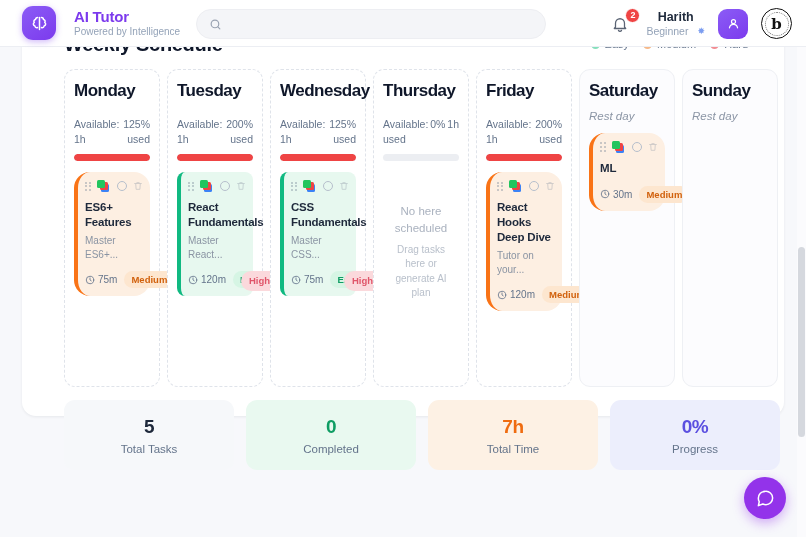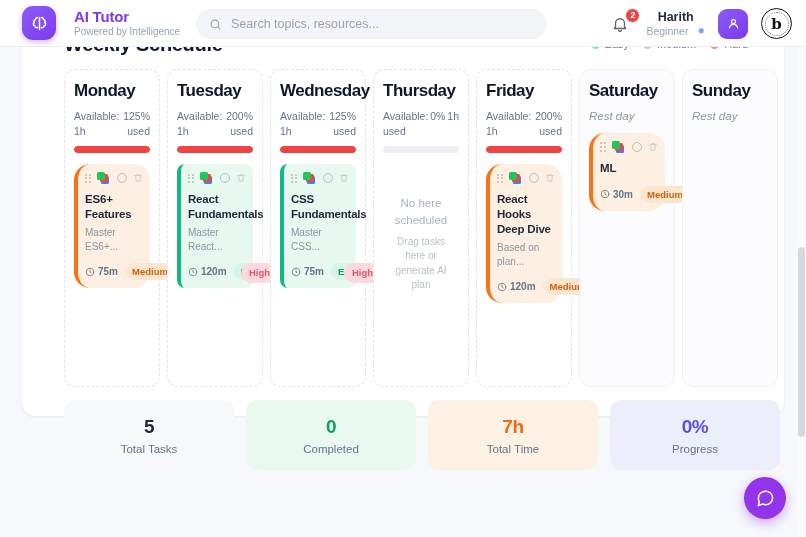--- a/index.html
+++ b/index.html
@@ -515,7 +515,6 @@
         <circle cx="11" cy="11" r="7"></circle>
           <path d="M20 20l-3.6-3.6"></path>
       </svg>
-      <span class="search-ph">Search topics, resources...</span>
     </div>
 
     <div class="topright">

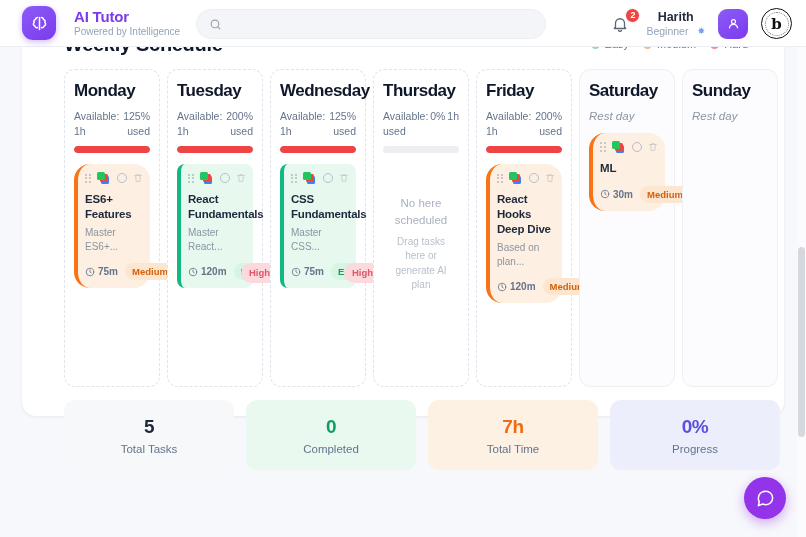--- a/index.html
+++ b/index.html
@@ -108,7 +108,7 @@
     letter-spacing: -.5px; white-space: nowrap;
   }
   .day-avail {
-    margin-top: 8px; font-size: 10.5px; color: #64748b;
+    margin-top: 16px; font-size: 10.5px; color: #64748b;
     display: flex; flex-wrap: wrap; justify-content: space-between;
     line-height: 1.45;
   }

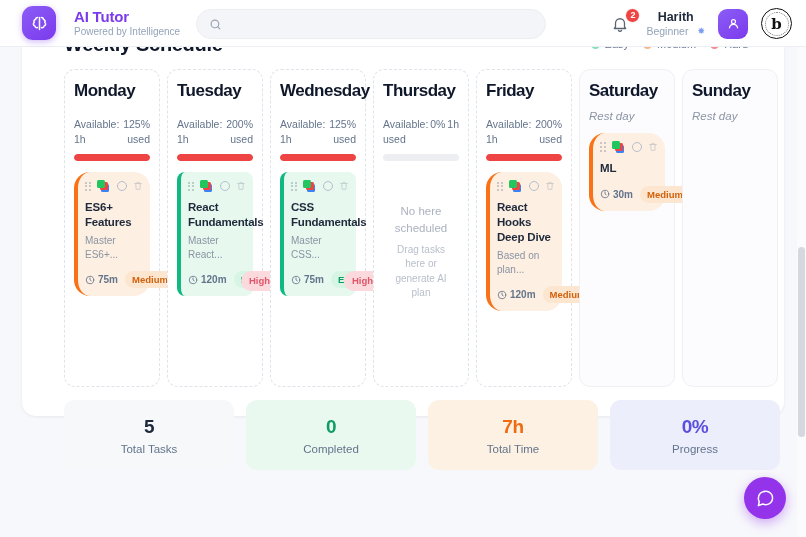--- a/index.html
+++ b/index.html
@@ -148,7 +148,7 @@
   }
   .card-desc { margin-top: 4px; font-size: 10px; color: #8a94a3; line-height: 1.35; }
   .card-foot { margin-top: 10px; display: flex; align-items: center; gap: 7px; }
-  .dur { font-size: 10px; color: #64748b; display: flex; align-items: center; gap: 3px; white-space: nowrap; font-weight: bold;}
+  .dur { font-size: 10px; color: #64748b; display: flex; align-items: center; gap: 3px; white-space: nowrap;}
   .pill {
     font-size: 9.5px; font-weight: 700; border-radius: 9px;
     padding: 3px 7px; white-space: nowrap;

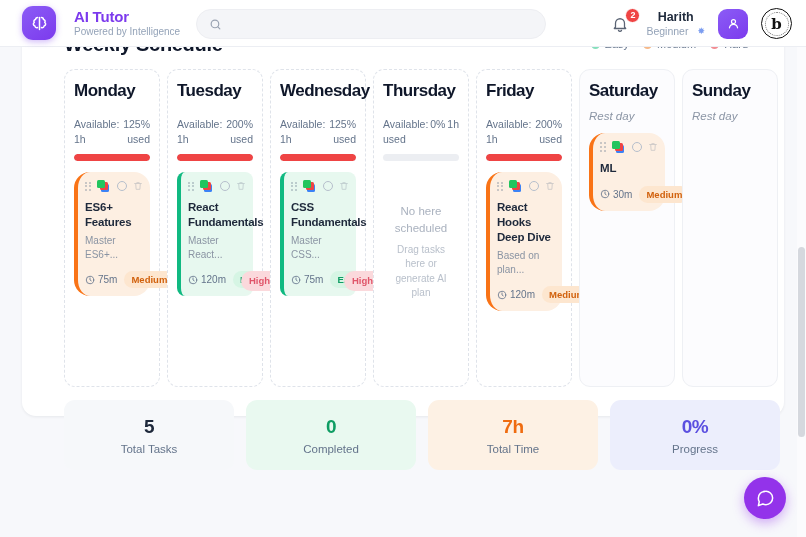--- a/index.html
+++ b/index.html
@@ -415,7 +415,7 @@
               </svg>
             </div>
             <div class="card-title">React Hooks Deep Dive</div>
-            <div class="card-desc">Based on plan...</div>
+            <div class="card-desc">Tutor on your...</div>
             <div class="card-foot">
               <span class="dur">
                 <svg width="10" height="10" viewBox="0 0 24 24" fill="none" stroke="#64748b" stroke-width="2" stroke-linecap="round">

